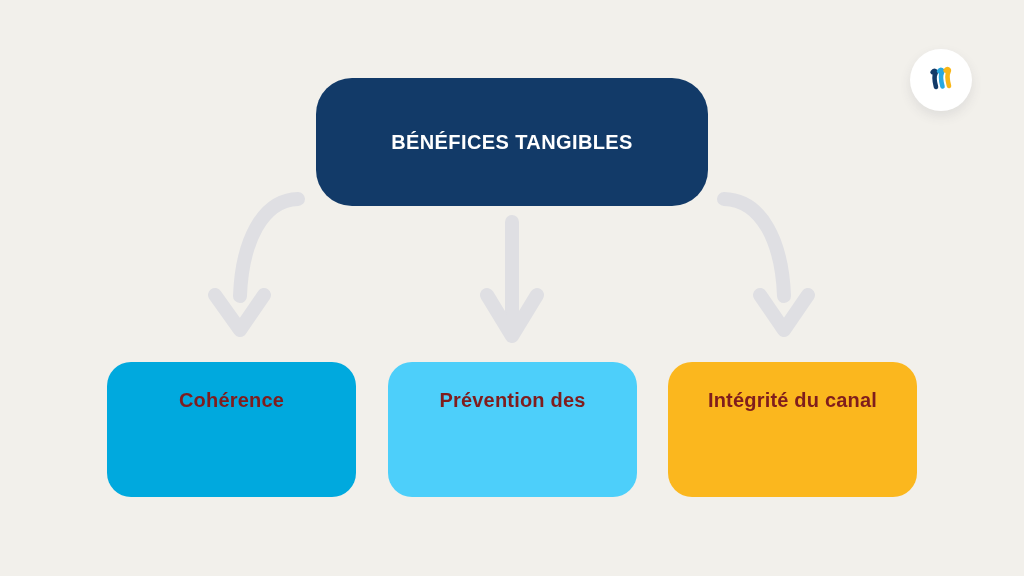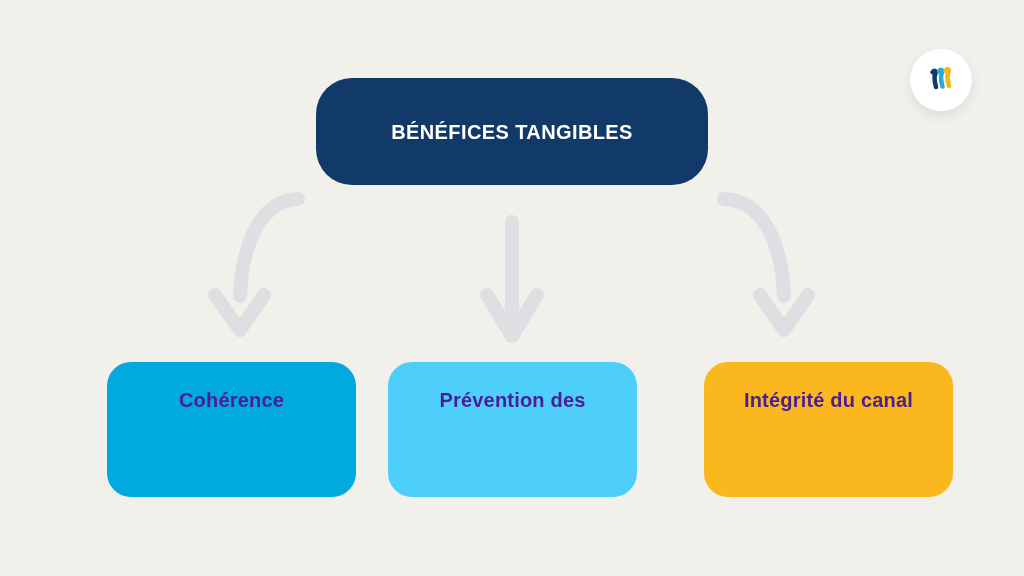--- a/index.html
+++ b/index.html
@@ -20,7 +20,7 @@
   .header-box {
     position: absolute;
     left: 316px; top: 78px;
-    width: 392px; height: 107px;
+    width: 392px; height: 128px;
     background: #123A68;
     border-radius: 36px;
     display: flex;

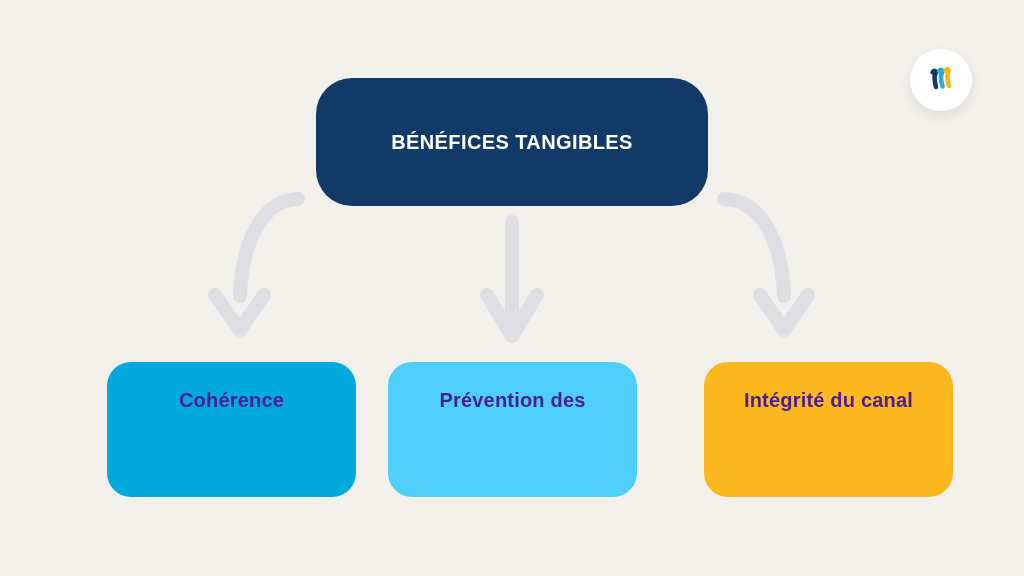--- a/index.html
+++ b/index.html
@@ -79,7 +79,7 @@
     text-align: center;
   }
   .benefit-card .line {
-    color: #4c1d95;
+    color: #7f1d1d;
     font-size: 20px;
     font-weight: 700;
     line-height: 30px;

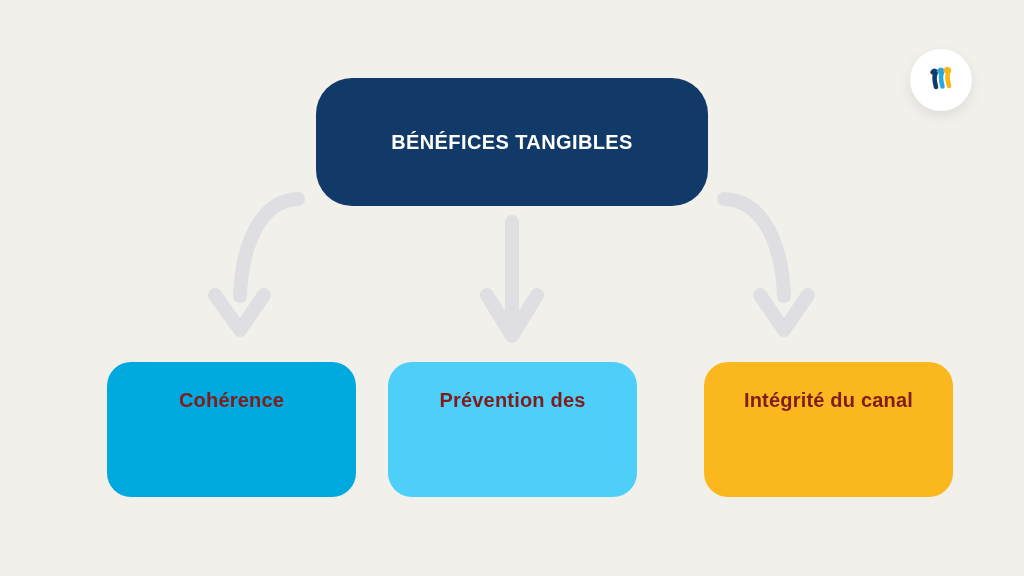--- a/index.html
+++ b/index.html
@@ -88,7 +88,7 @@
   }
   .card-1 { left: 107px; background: #00A9DE; }
   .card-2 { left: 388px; background: #4DCFFA; justify-content: space-between; }
-  .card-3 { left: 668px; background: #FBB71E; margin-left: 36px; }
+  .card-3 { left: 668px; background: #FBB71E; }
 </style>
 </head>
 <body>

